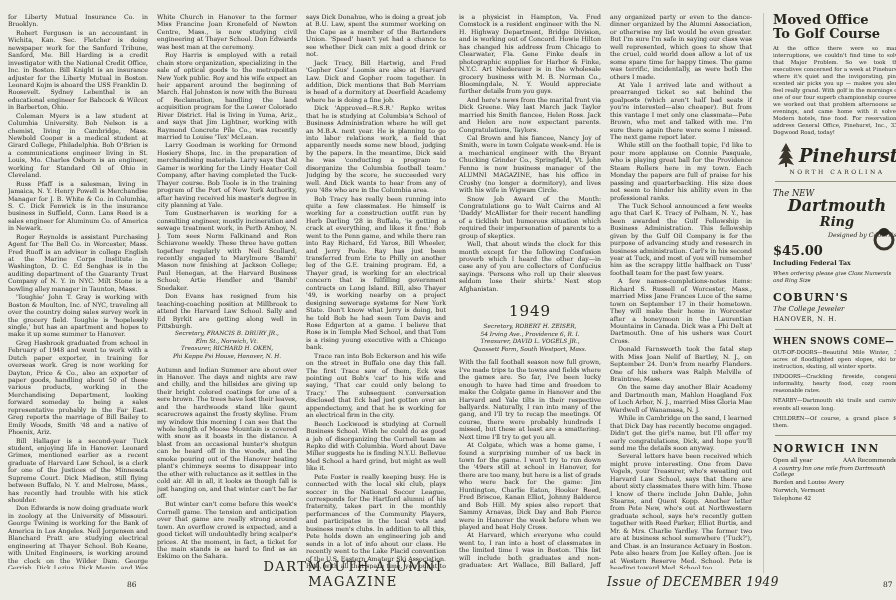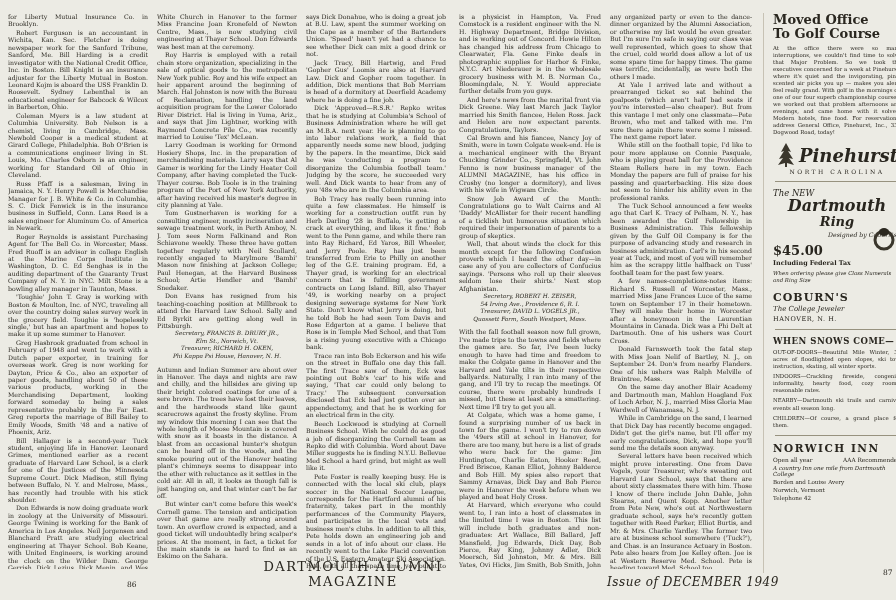--- a/index.html
+++ b/index.html
@@ -133,6 +133,7 @@
           <p class="para">Snow Job Award of the Month: Congratulations go to Walt Cairns and Al 'Daddy' McAllister for their recent handling of a ticklish but humorous situation which required their impersonation of parents to a group of skeptics.</p>
           <p class="para">Well, that about winds the clock for this month except for the following Confusion proverb which I heard the other day—in case any of you are collectors of Confucius sayings. 'Persons who roll up their sleeves seldom lose their shirts.' Next stop Afghanistan.</p>
         </div>
+      <h2 class="year-head">1949</h2>
       <div class="officers">
           <p class="officer">Secretary, ROBERT H. ZEISER,</p>
           <p class="officer">54 Irving Ave., Providence 6, R. I.</p>

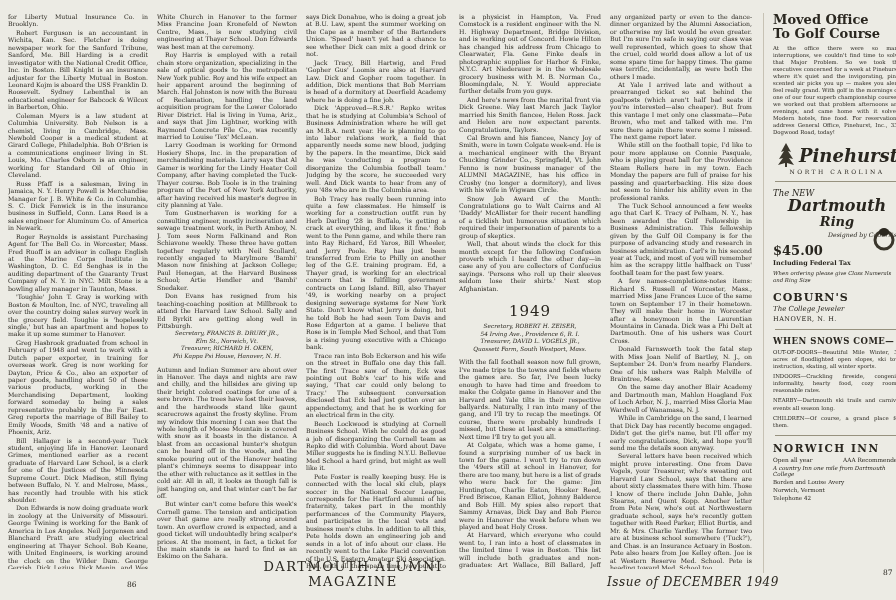--- a/index.html
+++ b/index.html
@@ -71,7 +71,7 @@
   
   .footer-item { position:absolute; font-size:7.5px;margin-left:43px; }
   .pageno-left  { left:84px;  bottom:11px; }
-  .pageno-right { left:840px; bottom:23px; }
+  .pageno-right { left:840px; bottom:11px; }
   .mag-title { left:205px; bottom:11px; width:210px; text-align:center; font-size:13px; letter-spacing:1.5px; }
   .issue-line { left:545px; bottom:11px; width:210px; text-align:center; font-size:12px; font-style:italic; letter-spacing:0.5px; }
 </style>

